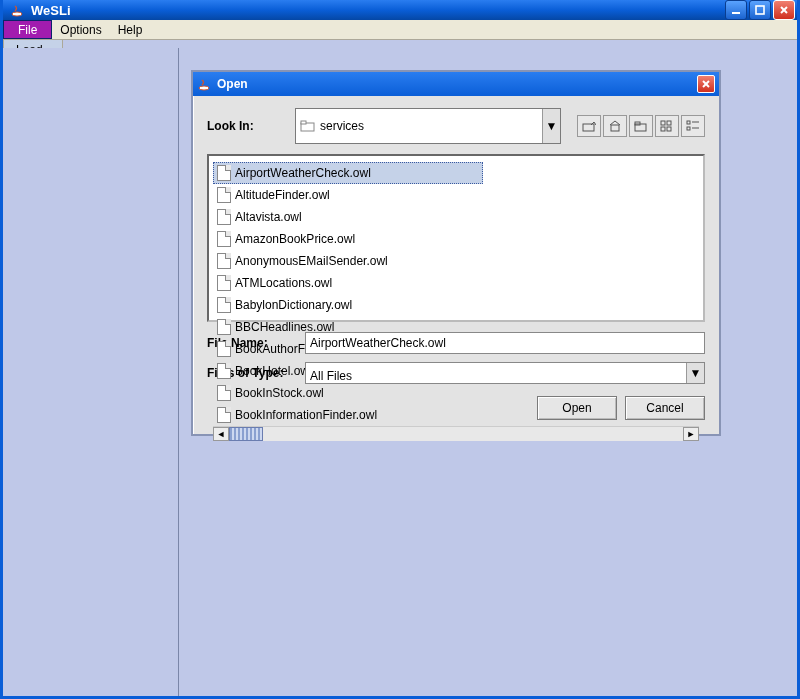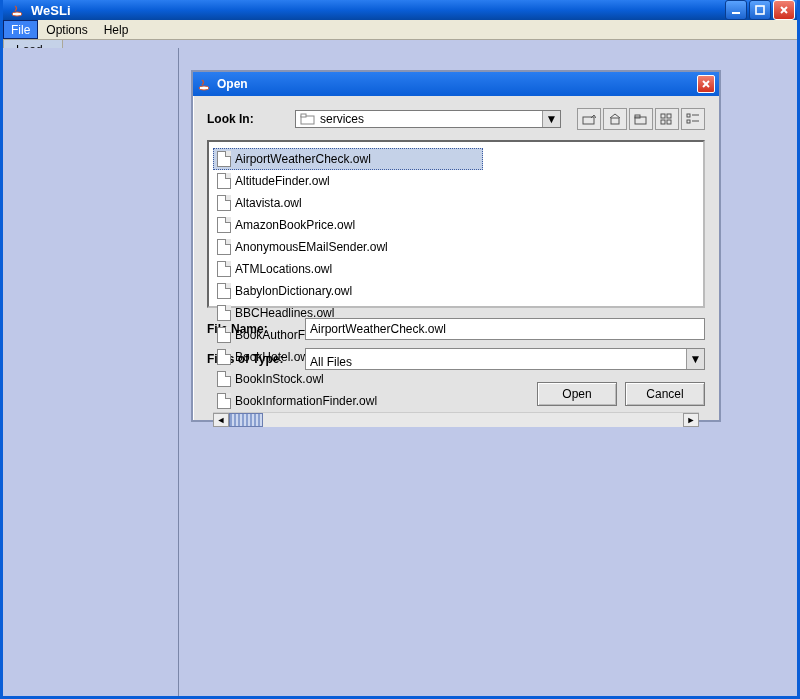--- a/index.html
+++ b/index.html
@@ -49,7 +49,7 @@
     position: relative;
   }
   .menu-item { padding: 2px 8px; line-height:16px; cursor:default; }
-  .menu-item.active { background:#3b82f6; color:#fff; border:1px solid #0a246a; padding:1px 7px; }
+  .menu-item.active { background:#a21caf; color:#fff; border:1px solid #0a246a; padding:1px 14px; }
   .file-dropdown {
     position:absolute;
     top:20px; left:0;

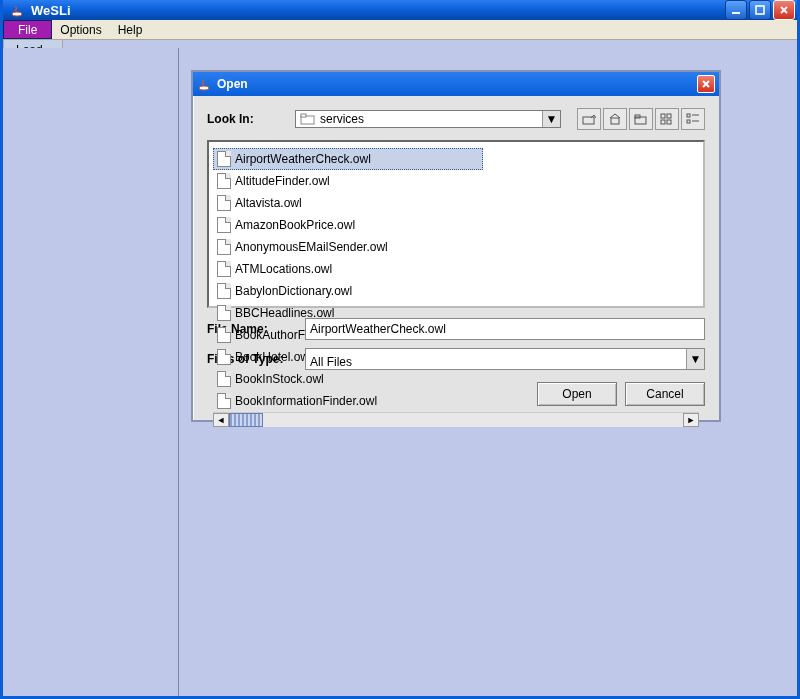--- a/index.html
+++ b/index.html
@@ -101,7 +101,7 @@
   .row { display:flex; align-items:center; margin-bottom:10px; gap:8px; }
   .row .label { font-weight:bold; width:80px; }
   .combo {
-    flex:1; display:flex; height:18px;
+    flex:1; display:flex; height:36px;
     border:1px solid #7a7a7a; background:#fff;
     align-items:center;
   }

